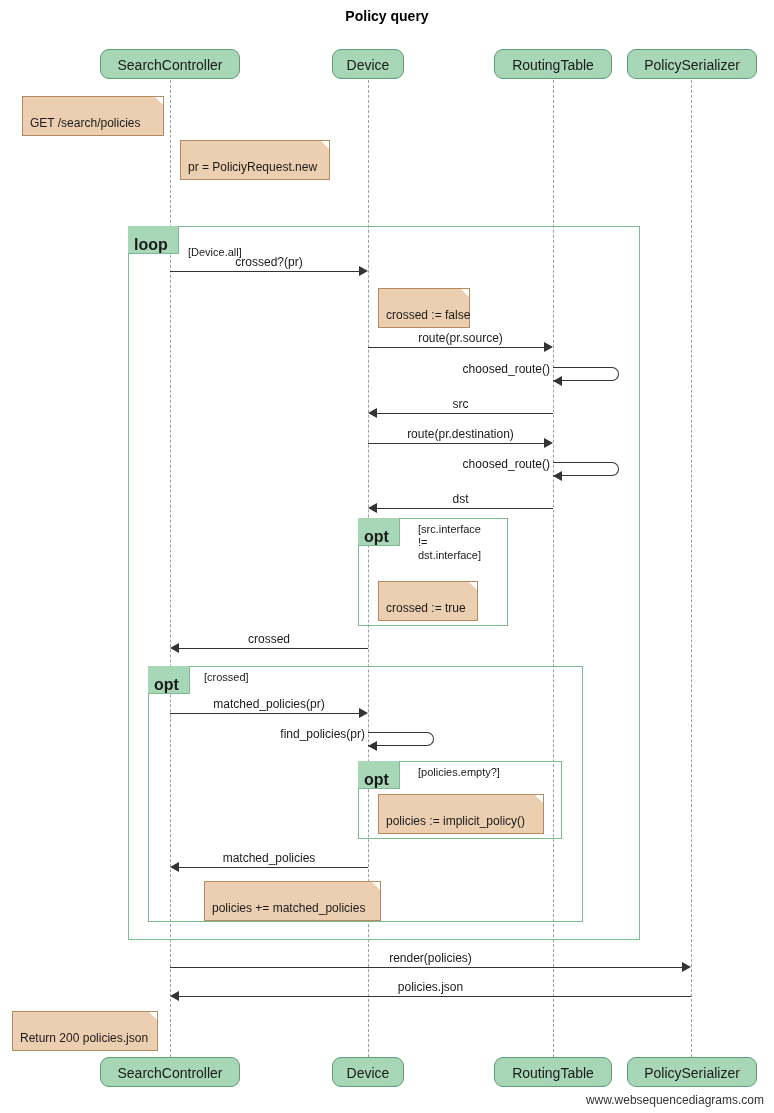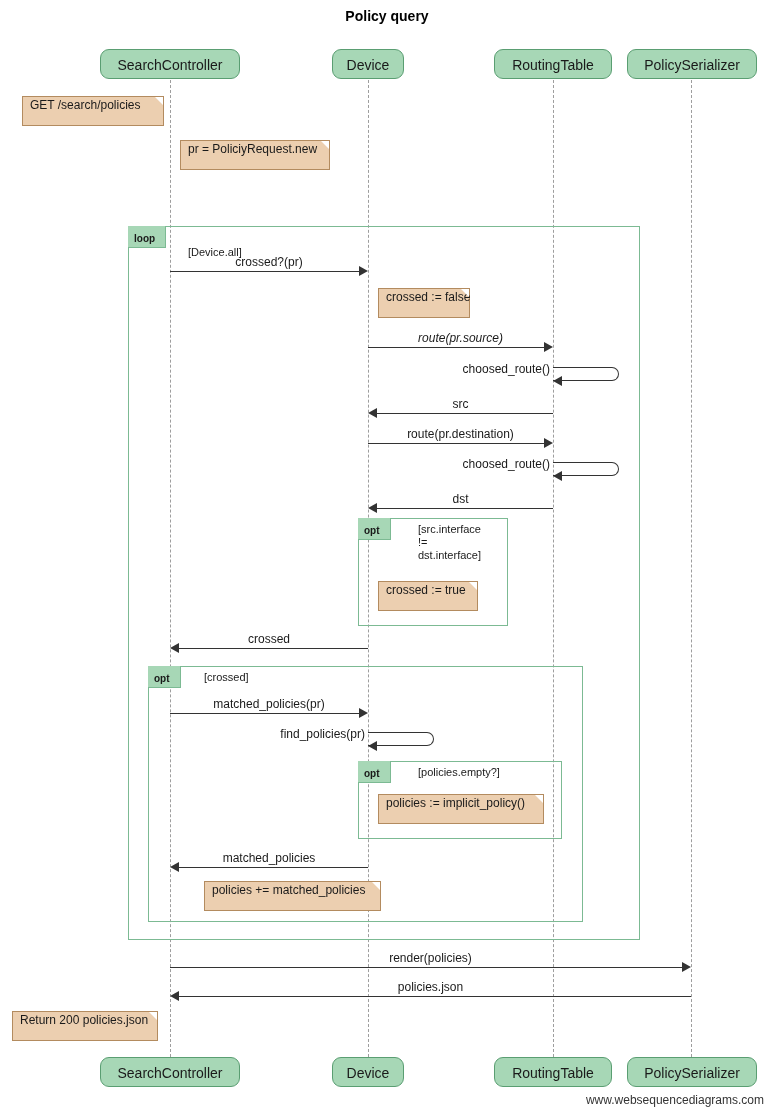--- a/index.html
+++ b/index.html
@@ -54,7 +54,7 @@
     font-size: 12px;
     color: #1a1a1a;
     box-sizing: border-box;
-    padding: 1px 7px;
+    padding: 19px 7px;
     line-height: 14px;
     white-space: pre;
   }

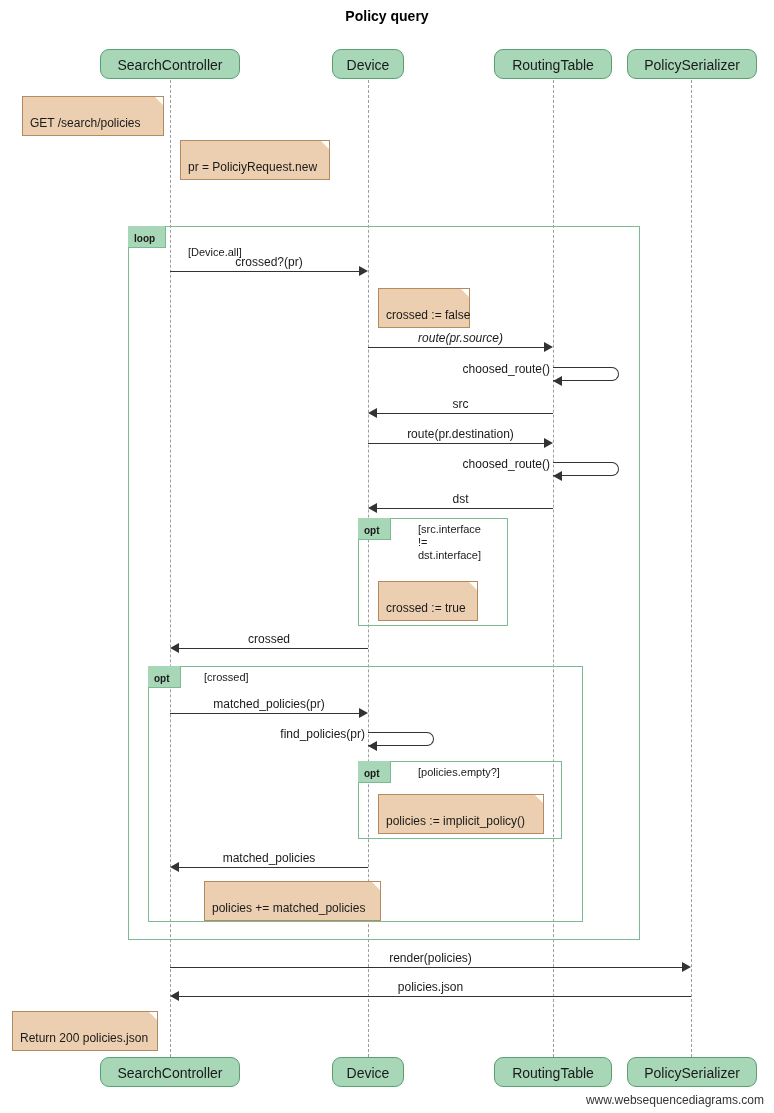--- a/index.html
+++ b/index.html
@@ -80,10 +80,10 @@
     border: 1px solid #7cba93;
     border-top: none;
     border-left: none;
-    font-size: 10px;
+    font-size: 16px;
     font-weight: bold;
     color: #1a1a1a;
-    padding: 6px 10px 2px 6px;
+    padding: 12px 10px 2px 6px;
     box-sizing: border-box;
     line-height: 13px;
   }

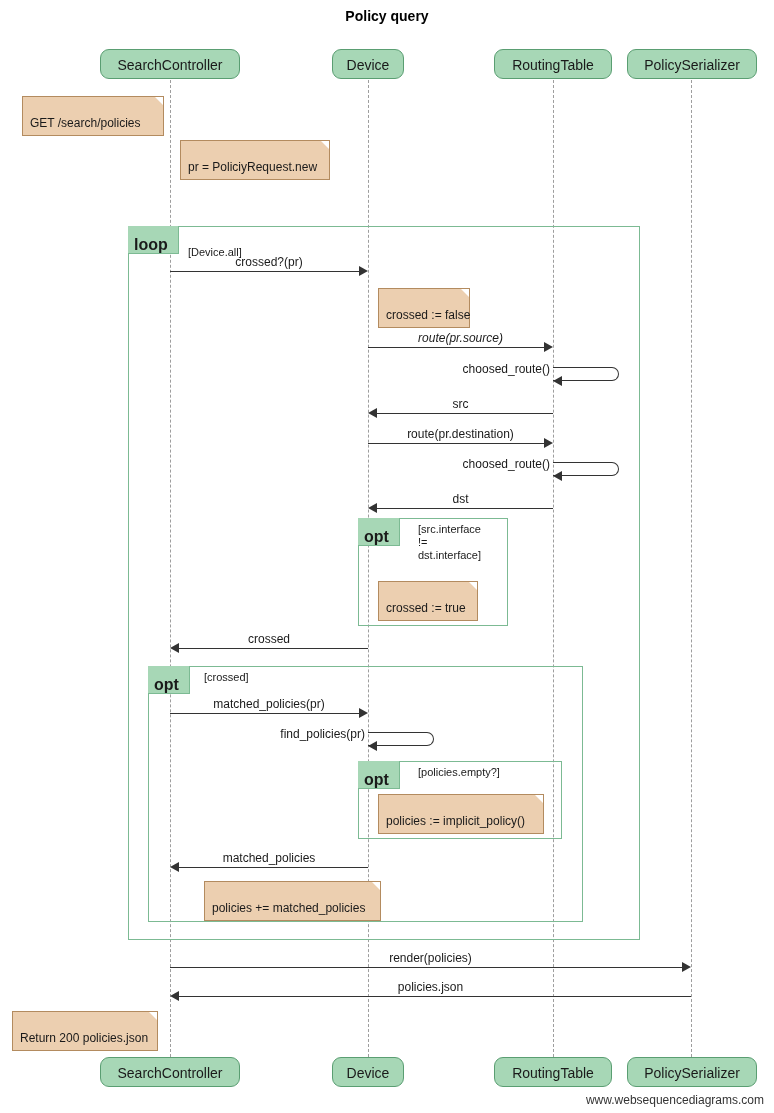--- a/index.html
+++ b/index.html
@@ -179,7 +179,7 @@
   <div class="msg-line" style="left:170px; top:271px; width:189px;"></div>
   <div class="arrow-head arrow-right" style="left:359px; top:266px;"></div>
 
-  <div class="msg-label" style="left:368px; top:331px; width:185px;font-style:italic;">route(pr.source)</div>
+  <div class="msg-label" style="left:368px; top:331px; width:185px;">route(pr.source)</div>
   <div class="msg-line" style="left:368px; top:347px; width:176px;"></div>
   <div class="arrow-head arrow-right" style="left:544px; top:342px;"></div>
 

